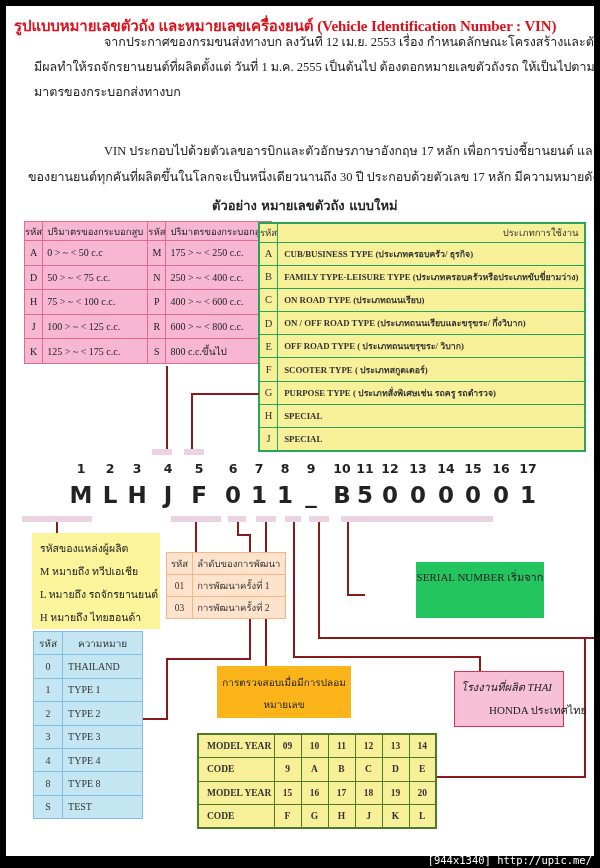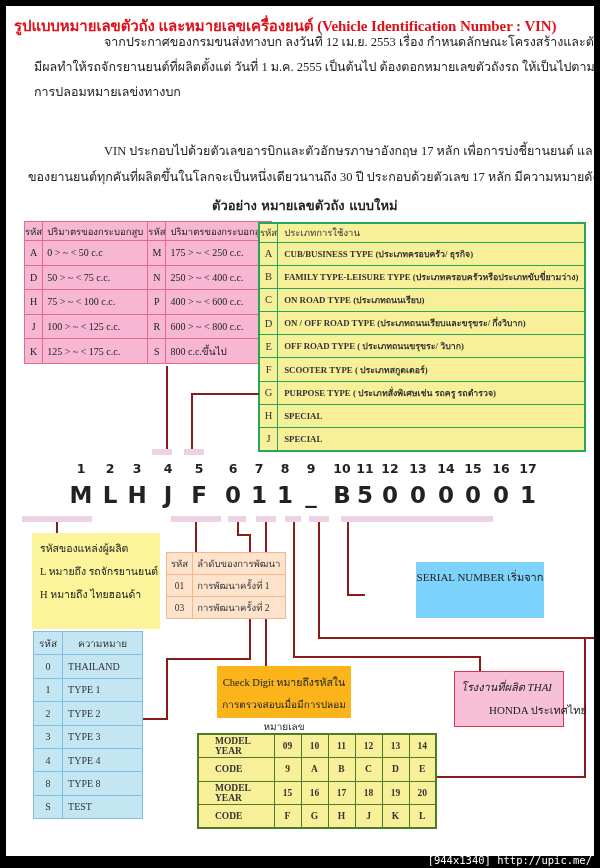--- a/index.html
+++ b/index.html
@@ -55,7 +55,7 @@
 
   <div class="abs para" style="left:98px; top:24px;">จากประกาศของกรมขนส่งทางบก ลงวันที่ 12 เม.ย. 2553 เรื่อง กำหนดลักษณะโครงสร้างและตัวถังรถ</div>
   <div class="abs para" style="left:28px; top:49px;">มีผลทำให้รถจักรยานยนต์ที่ผลิตตั้งแต่  วันที่ 1 ม.ค. 2555   เป็นต้นไป  ต้องตอกหมายเลขตัวถังรถ ให้เป็นไปตาม</div>
-  <div class="abs para" style="left:28px; top:74px;">การปลอมหมายเลข่งทางบก</div>
+  <div class="abs para" style="left:28px; top:74px;">มาตรของกระบอกส่งทางบก</div>
 
 
   <div class="abs para" style="left:98px; top:133px;">VIN ประกอบไปด้วยตัวเลขอารบิกและตัวอักษรภาษาอังกฤษ 17 หลัก   เพื่อการบ่งชี้ยานยนต์ และVIN</div>

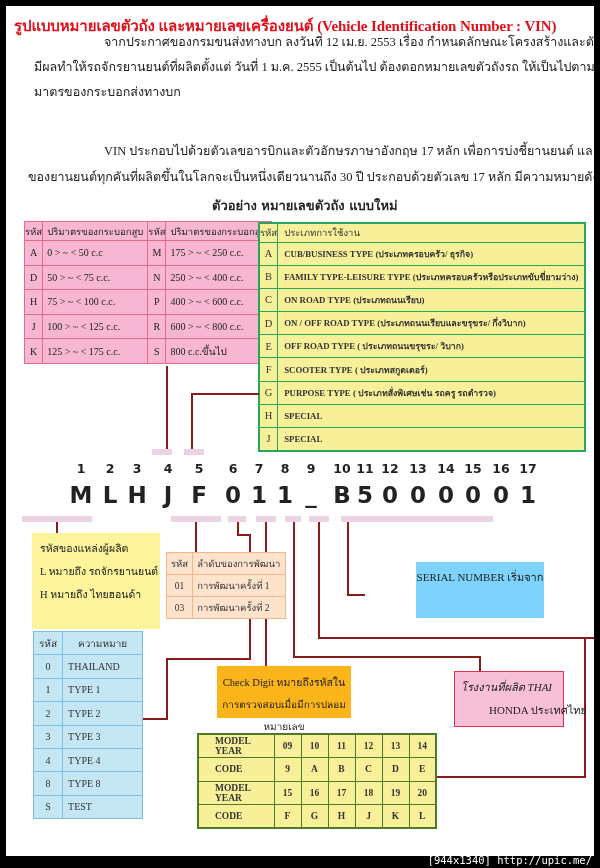--- a/index.html
+++ b/index.html
@@ -22,7 +22,7 @@
   .type-table td { border: 1.5px solid #26a65b; font-size: 8.8px; height: 23.2px; padding: 0 6px; white-space: nowrap; color: #333; font-weight: bold; }
   .type-table td.code { text-align: center; width: 20px; padding: 0; font-size: 10.5px; font-weight: normal; }
   .type-table tr.head td { height: 19px; font-weight: normal; font-size: 9.5px; }
-  .type-table tr.head td.desc { text-align: left; font-family: Liberation Mono, monospace; }
+  .type-table tr.head td.desc { text-align: right; font-family: Liberation Mono, monospace; }
 
   .vin-num { font-family: "DejaVu Sans", sans-serif; font-weight: bold; font-size: 12.5px; text-align: center; width: 30px; color: #222; }
   .vin-char { font-family: "DejaVu Sans", sans-serif; font-weight: bold; font-size: 23px; text-align: center; width: 30px; color: #222; }

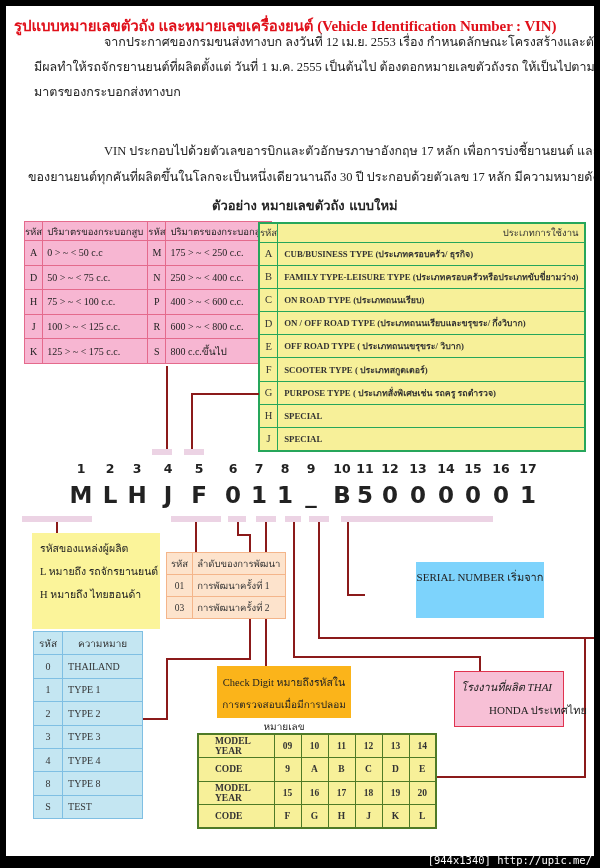--- a/index.html
+++ b/index.html
@@ -224,6 +224,7 @@
 
   <div class="abs mfr-box" style="left:26px; top:527px; width:128px; height:96px;">
     <div>รหัสของแหล่งผู้ผลิต</div>
+    <div>M หมายถึง ทวีปเอเชีย</div>
     <div>L หมายถึง รถจักรยานยนต์</div>
     <div>H หมายถึง ไทยฮอนด้า</div>
   </div>

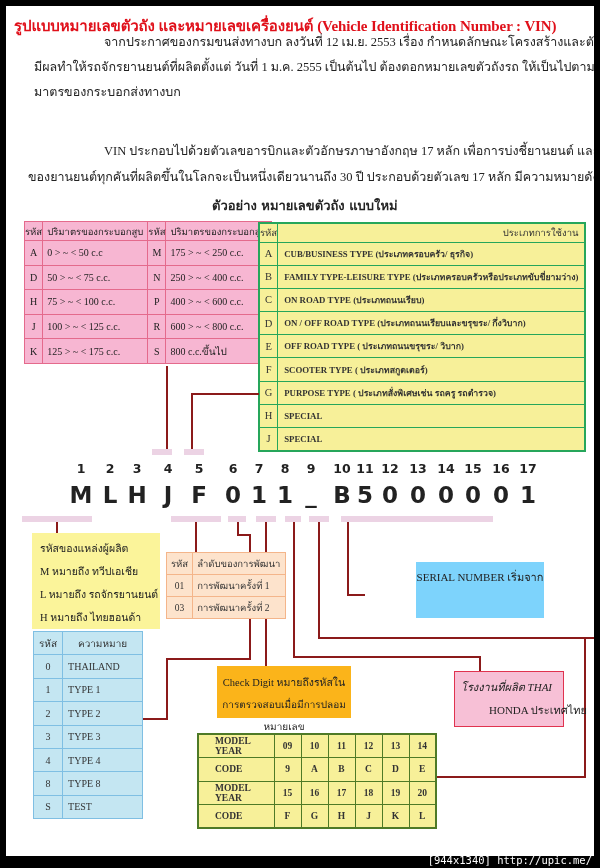--- a/index.html
+++ b/index.html
@@ -34,7 +34,7 @@
   .dev-table { background: #fde3cc; border: 1px solid #f4b58a; }
   .dev-table td { border: 1px solid #f4b58a; font-size: 9.5px; height: 22px; padding: 0 4px; white-space: nowrap; color:#333; }
   .dev-table td.code { text-align: center; width: 22px; }
-  .serial-box { background: #7dd3fc; font-size: 11px; text-align: center; line-height: 27px; padding-top: 6px; color: #222; }
+  .serial-box { background: #22c55e; font-size: 11px; text-align: center; line-height: 27px; padding-top: 6px; color: #222; }
   .country-table { background: #c4e6f2; border: 1.5px solid #7fbfe3; }
   .country-table td { border: 1px solid #7fbfe3; font-size: 10px; height: 23.4px; padding: 0 5px; white-space: nowrap; color:#333; }
   .country-table td.code { text-align: center; width: 22px; }

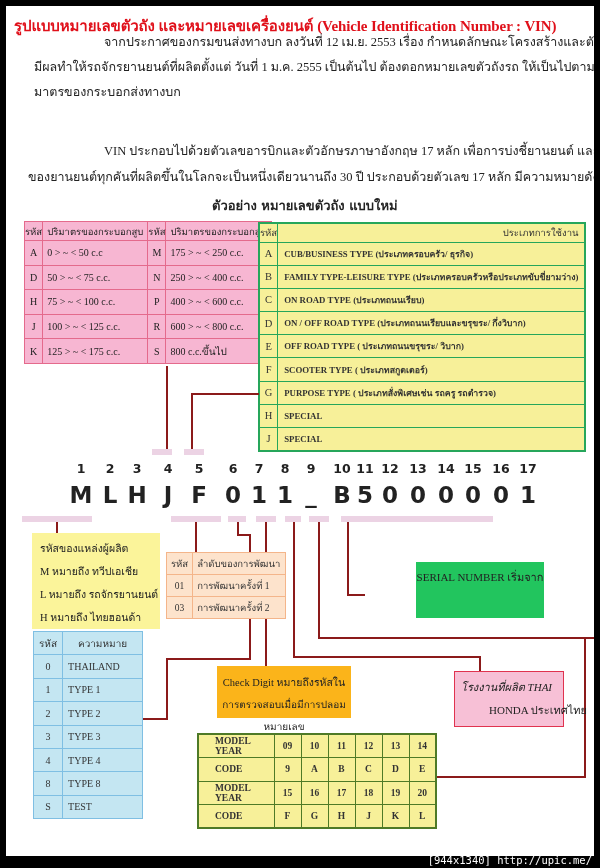--- a/index.html
+++ b/index.html
@@ -288,7 +288,6 @@
     </table>
 
   <div class="abs check-box" style="left:211px; top:660px; width:134px; height:52px;">
-    <div>Check Digit หมายถึงรหัสใน</div>
     <div style="font-size:10px;">การตรวจสอบเมื่อมีการปลอมหมายเลข</div>
   </div>
 

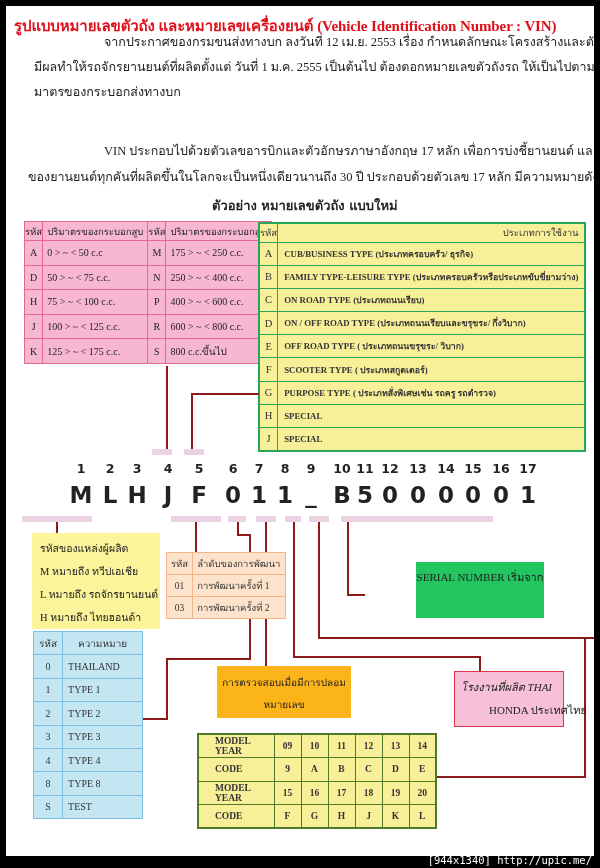--- a/index.html
+++ b/index.html
@@ -43,7 +43,7 @@
   .plant-box { background: #f7c0d6; border: 1.5px solid #e0334f; font-size: 11px; line-height: 25px; padding: 5px 6px; color: #222; white-space: nowrap; }
   .year-table { background: #f7f099; border: 2px solid #4e7a27; }
   .year-table td { border: 1px solid #4e7a27; font-size: 9.5px; font-weight: bold; height: 23.5px; text-align: center; width: 27px; color: #333; }
-  .year-table td.label { text-align: left; width: 76px; padding-left: 16px; }
+  .year-table td.label { text-align: left; width: 76px; padding-left: 8px; }
   .watermark { right: 8px; bottom: 2px; font-family: "DejaVu Sans Mono", monospace; font-size: 10.5px; color: #fff; white-space: nowrap; }
 </style>
 </head>

